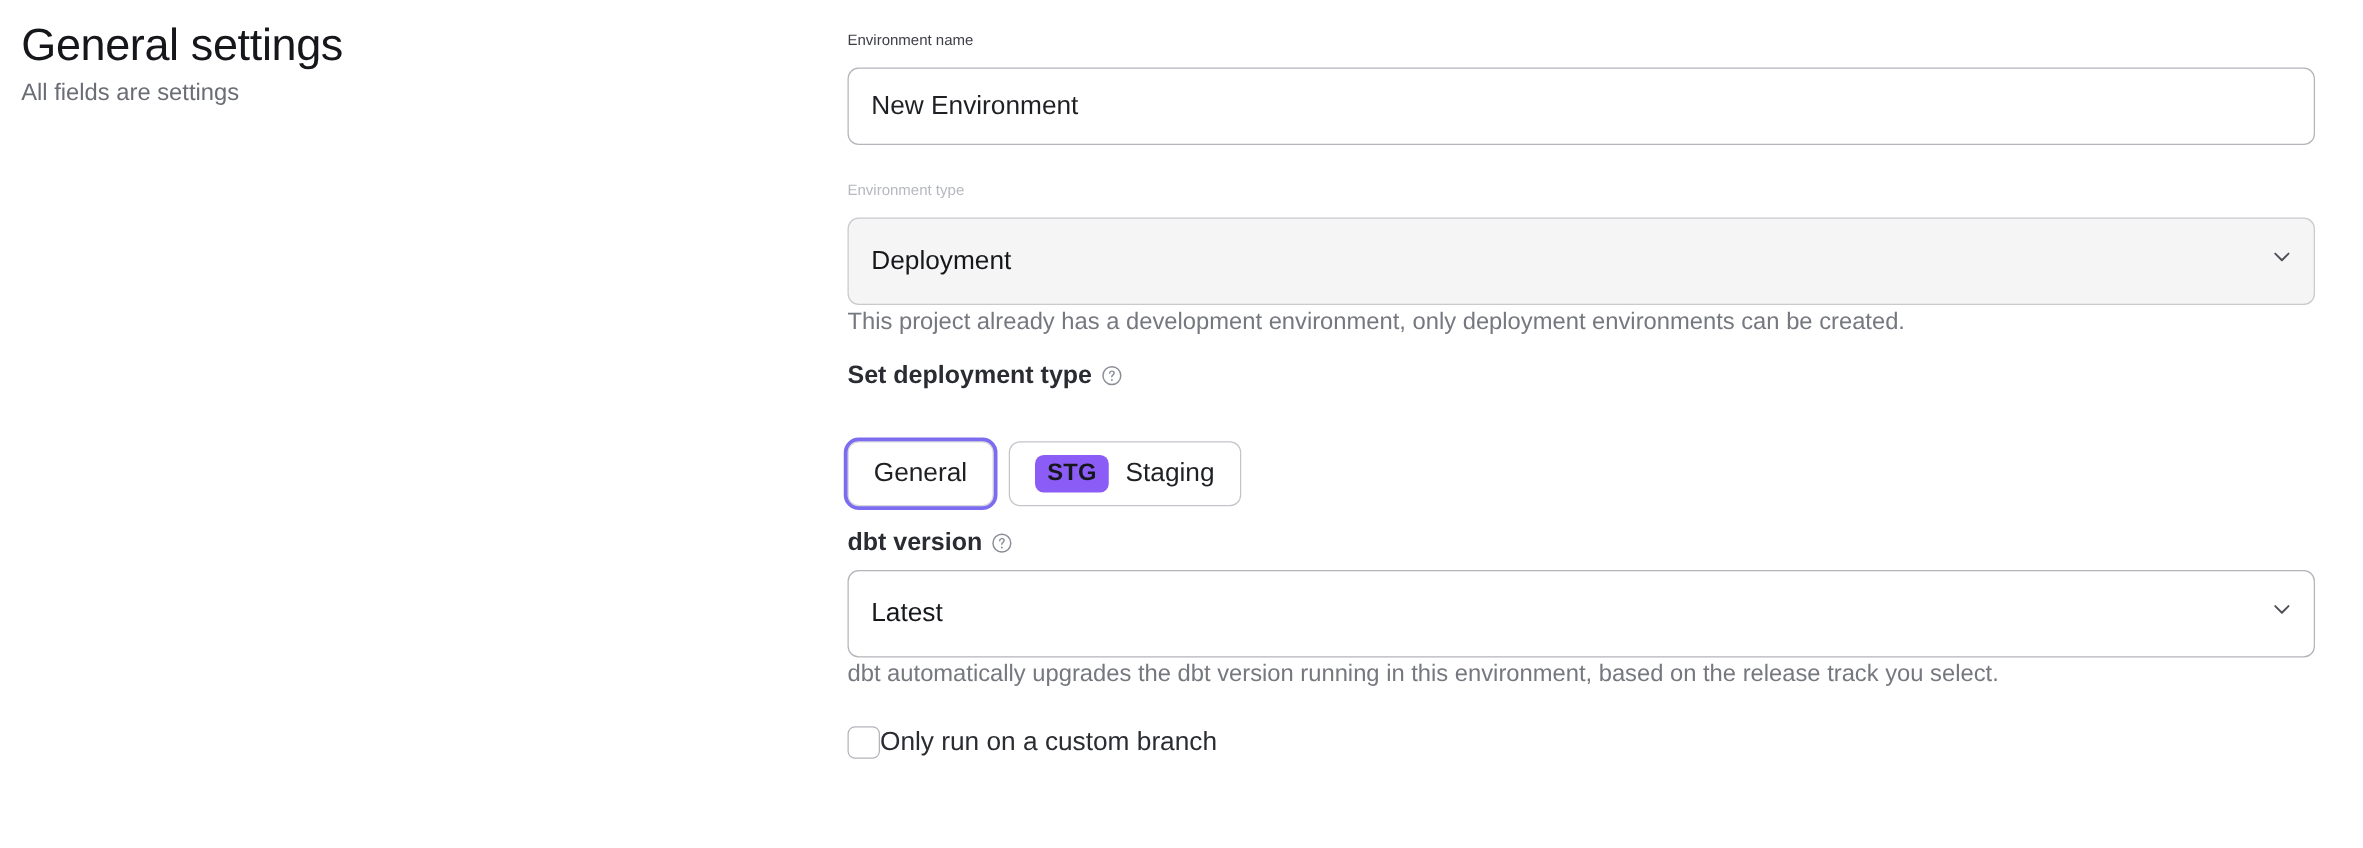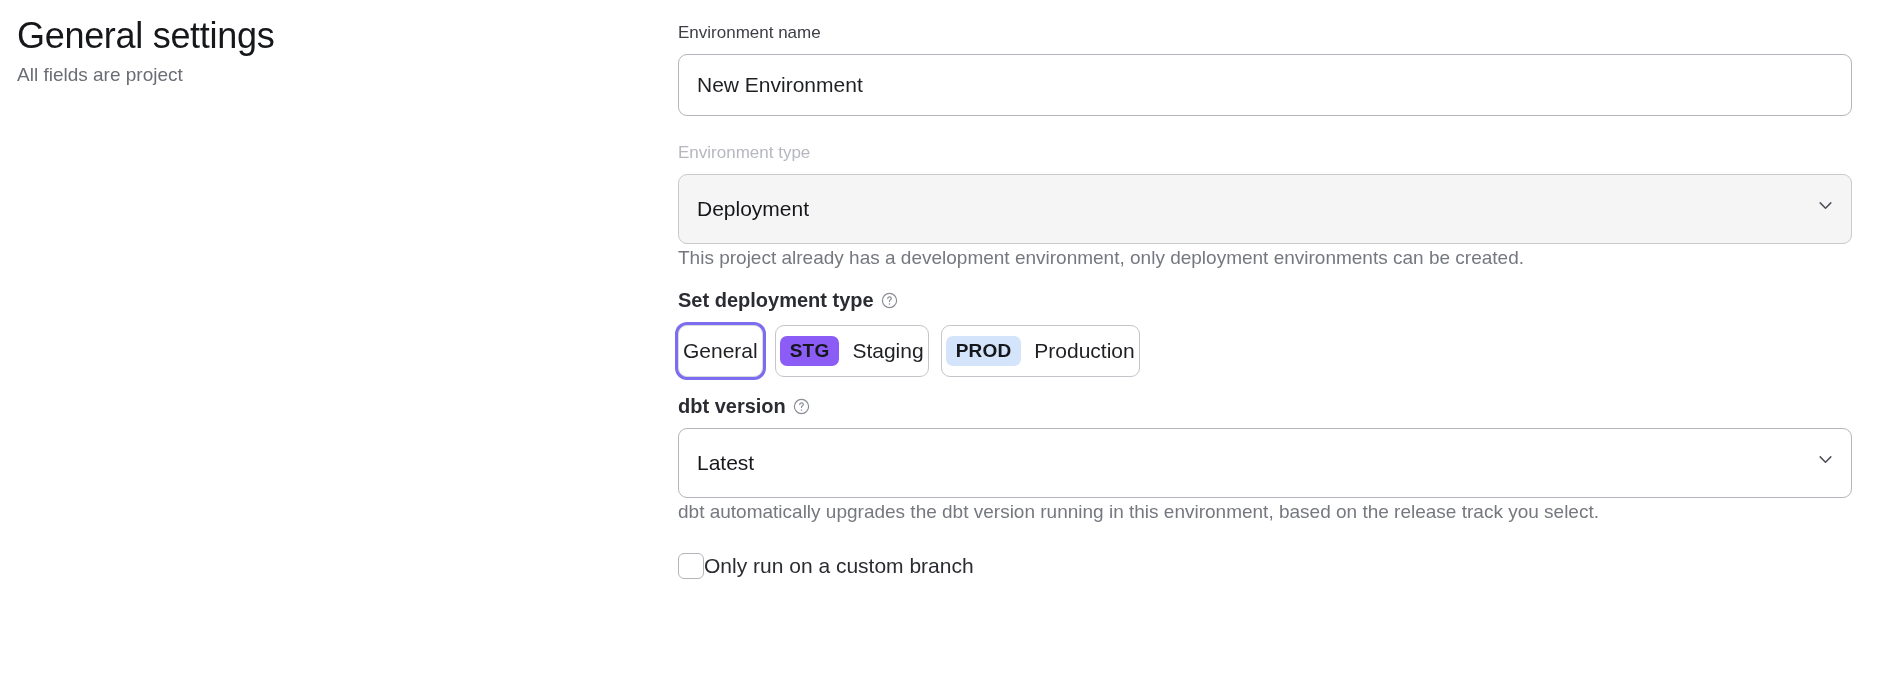--- a/index.html
+++ b/index.html
@@ -53,7 +53,7 @@
   }
 
   .field-label {
-    font-size: 17px;
+    font-size: 12px;
     line-height: 25px;
     color: #3c3e45;
     margin: 0 0 9px 0;

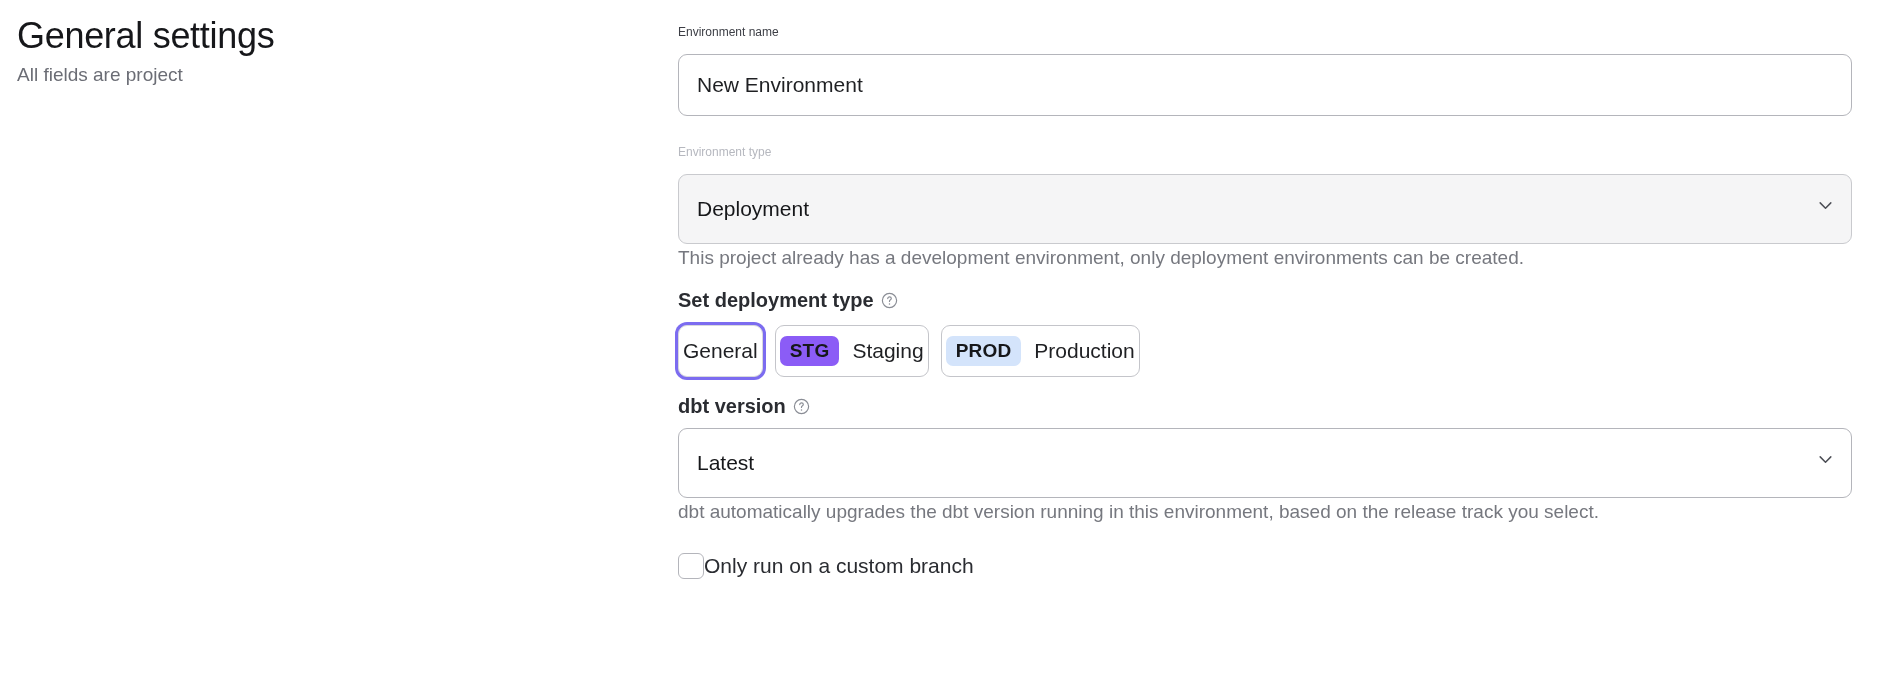--- a/index.html
+++ b/index.html
@@ -214,7 +214,7 @@
 
   <div class="left-col">
     <h1 class="section-title">General settings</h1>
-    <p class="section-sub">All fields are project</p>
+    <p class="section-sub">All fields are settings</p>
   </div>
 
   <div class="right-col">

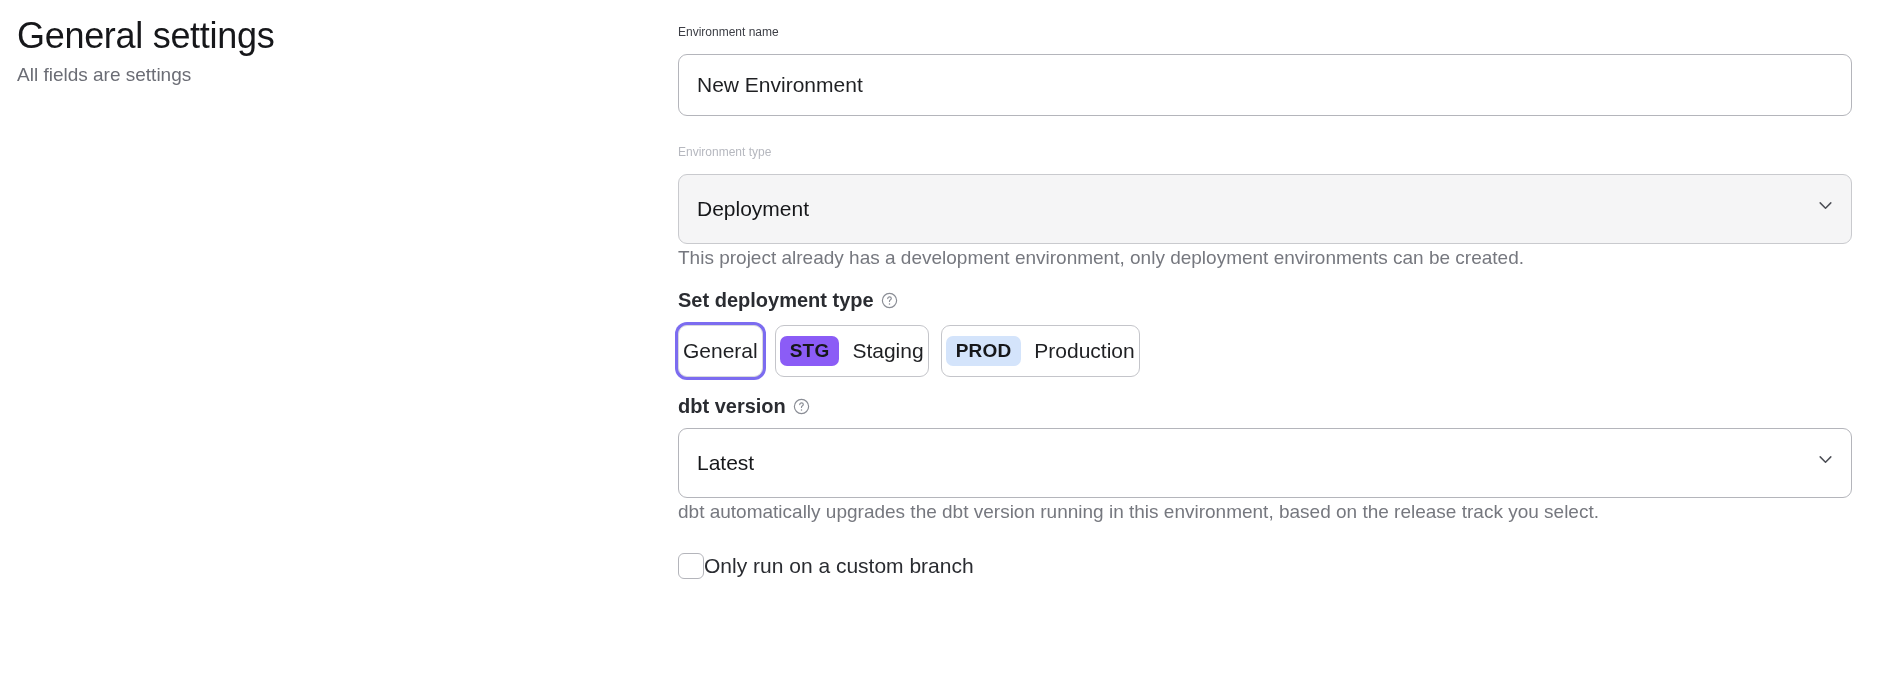--- a/index.html
+++ b/index.html
@@ -158,12 +158,13 @@
     display: flex;
     align-items: center;
     gap: 13px;
-    padding: 0 4px;
+    padding: 0 20px;
     font-family: "Liberation Sans", sans-serif;
     font-size: 21px;
     color: #1f2023;
     cursor: pointer;
     outline: none;
+    margin-top: 28px;
   }
   .seg-btn.focused {
     box-shadow: 0 0 0 3px #7c6cf0;

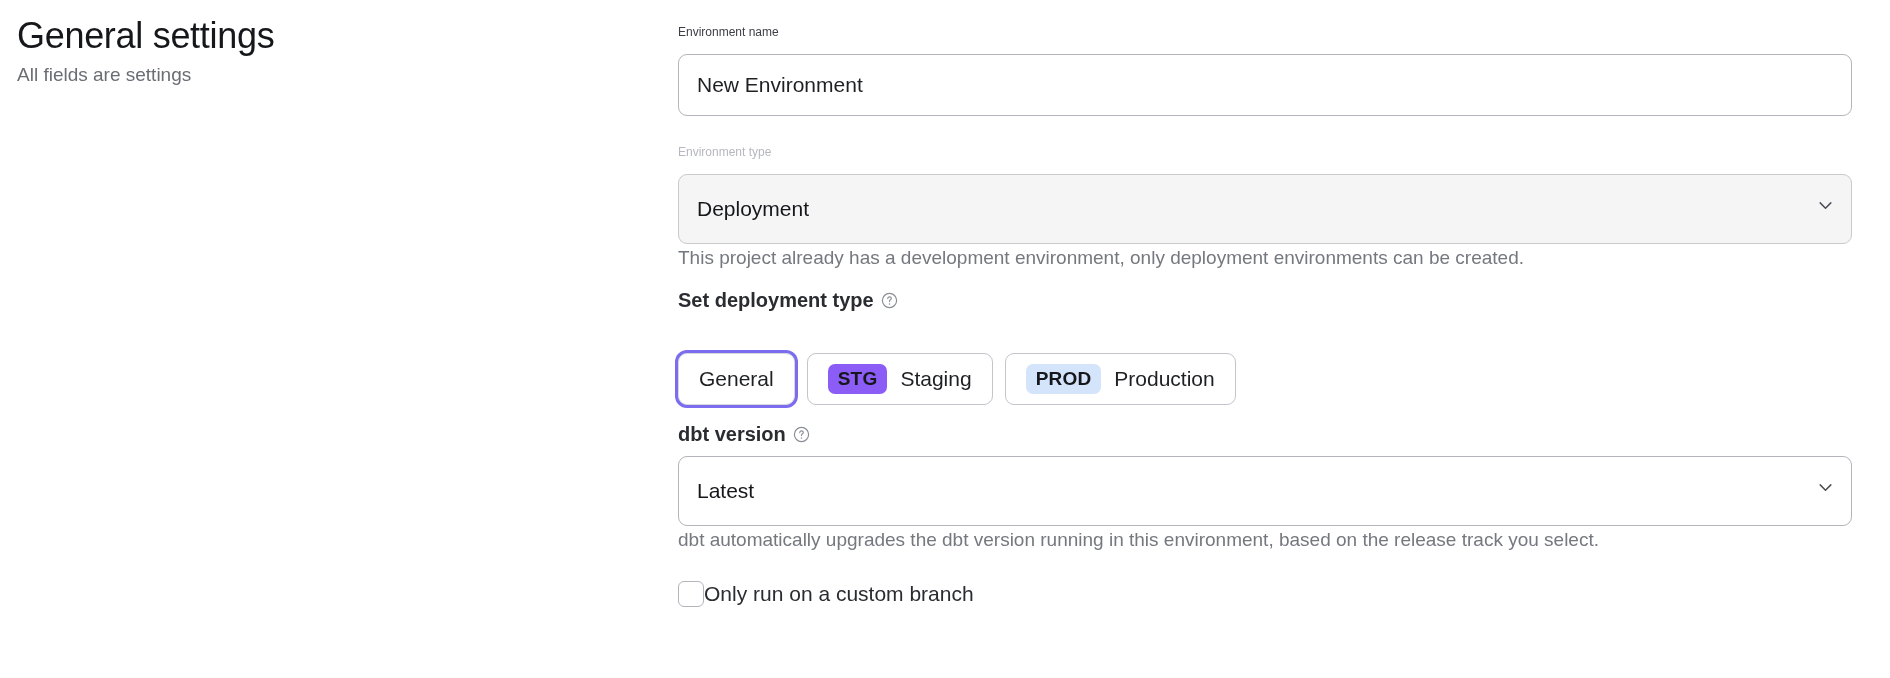--- a/index.html
+++ b/index.html
@@ -254,10 +254,6 @@
           <span class="badge" id="badge-stg" style="background: #8b5cf6;">STG</span>
           <span>Staging</span>
         </button>
-        <button class="seg-btn">
-          <span class="badge" id="badge-prod" style="background: rgb(212, 228, 251);">PROD</span>
-          <span>Production</span>
-        </button>
       </div>
     </div>
 

